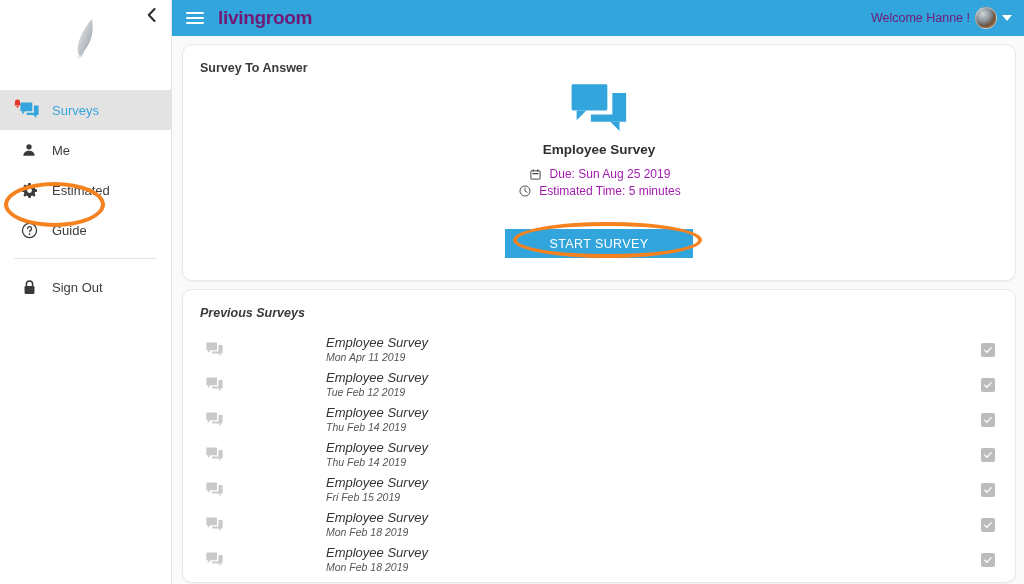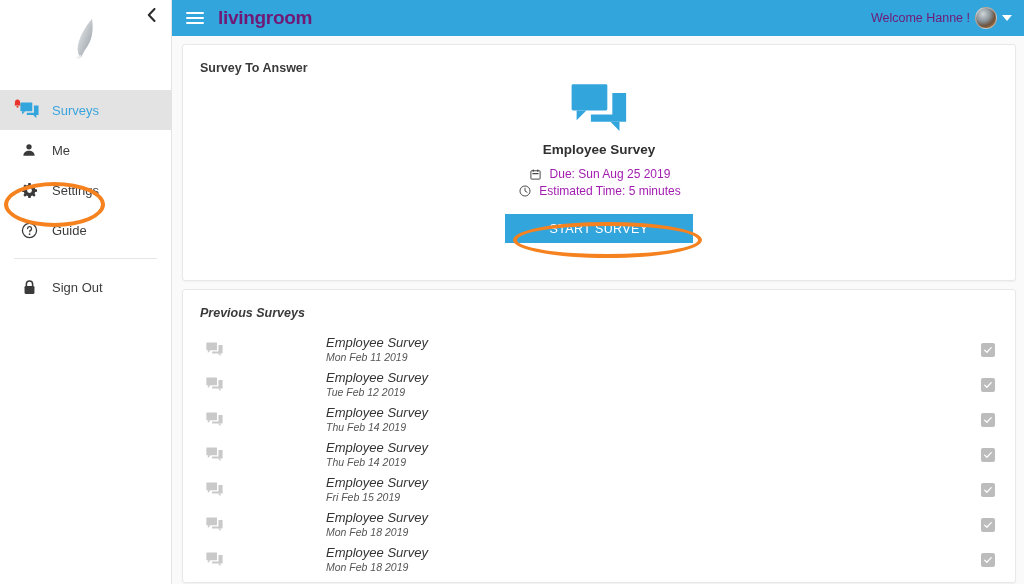--- a/index.html
+++ b/index.html
@@ -113,7 +113,7 @@
   .card {
     background: #ffffff;
     border: 1px solid #e8e8e8;
-    border-radius: 3px;
+    border-radius: 10px;
     box-shadow: 0 1px 2px rgba(0,0,0,.045);
   }
   .card-title {

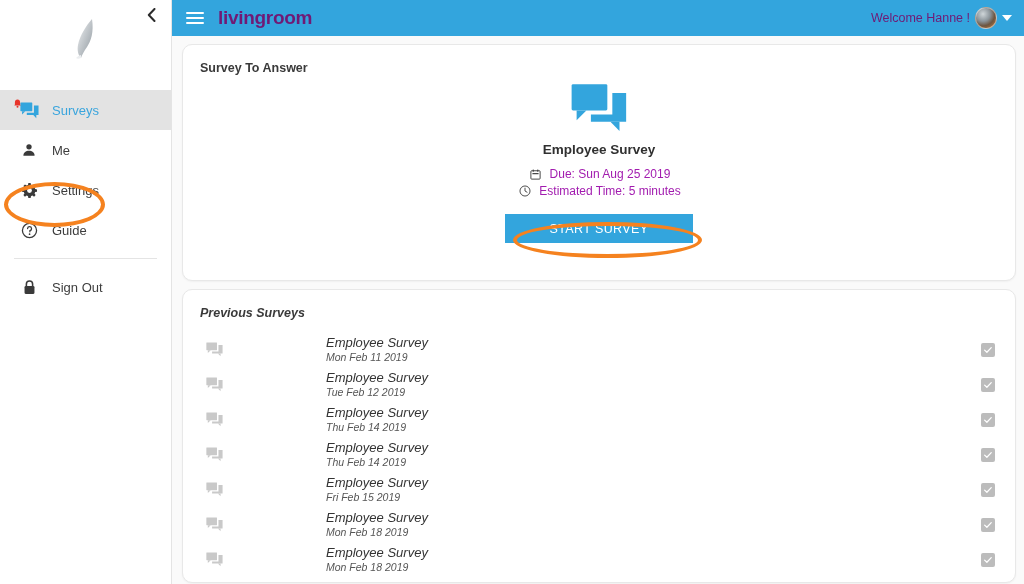--- a/index.html
+++ b/index.html
@@ -255,7 +255,7 @@
             <circle cx="12" cy="12" r="3.4" fill="#ffffff"></circle>
           </svg>
         </span>
-        <span class="nav-label">Settings</span>
+        <span class="nav-label">Estimated</span>
       </div>
 
       <div class="nav-item">

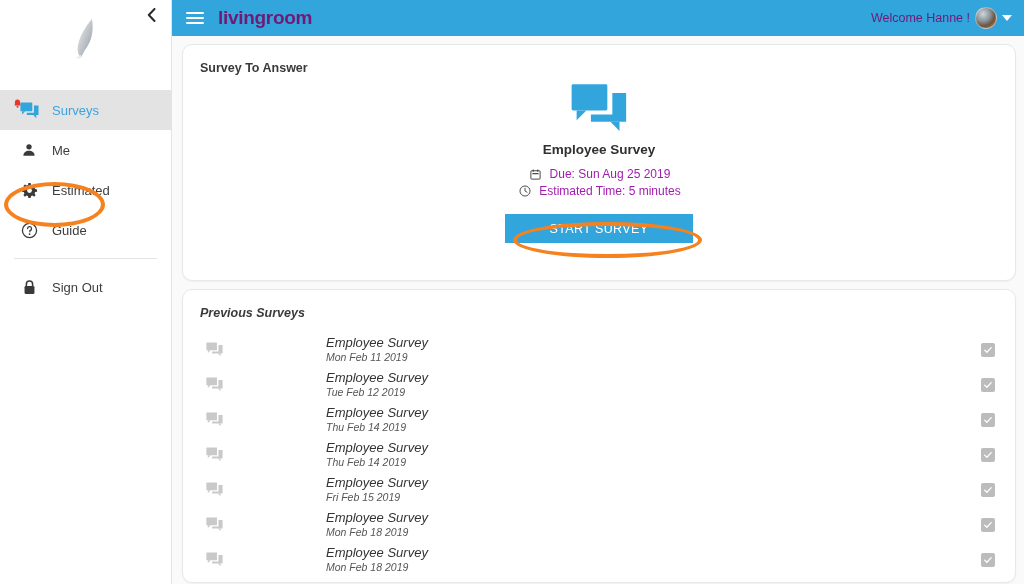--- a/index.html
+++ b/index.html
@@ -142,7 +142,7 @@
     display: flex; align-items: center; justify-content: center;
   }
   .start-btn {
-    margin-top: 14px;
+    margin-top: 29px;
     width: 188px; height: 29px;
     background: #33a5dd;
     color: #fff; border: none; cursor: pointer;

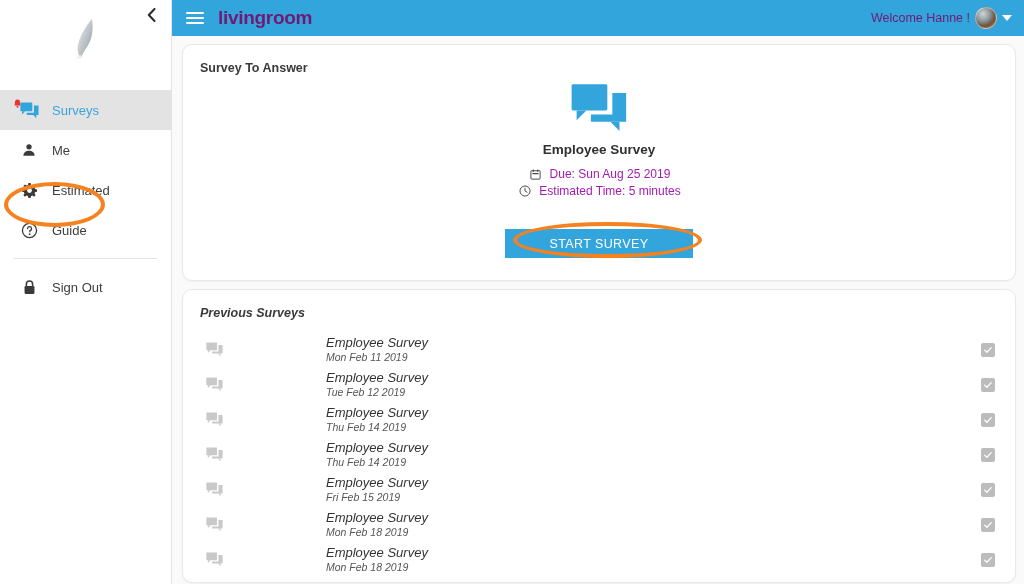--- a/index.html
+++ b/index.html
@@ -359,7 +359,7 @@
               </span>
               <div class="row-text">
                 <div class="row-name">Employee Survey</div>
-                <div class="row-date">Mon Feb 11 2019</div>
+                <div class="row-date">Mon Apr 11 2019</div>
               </div>
               <span class="row-check">
                 <span class="chk">

